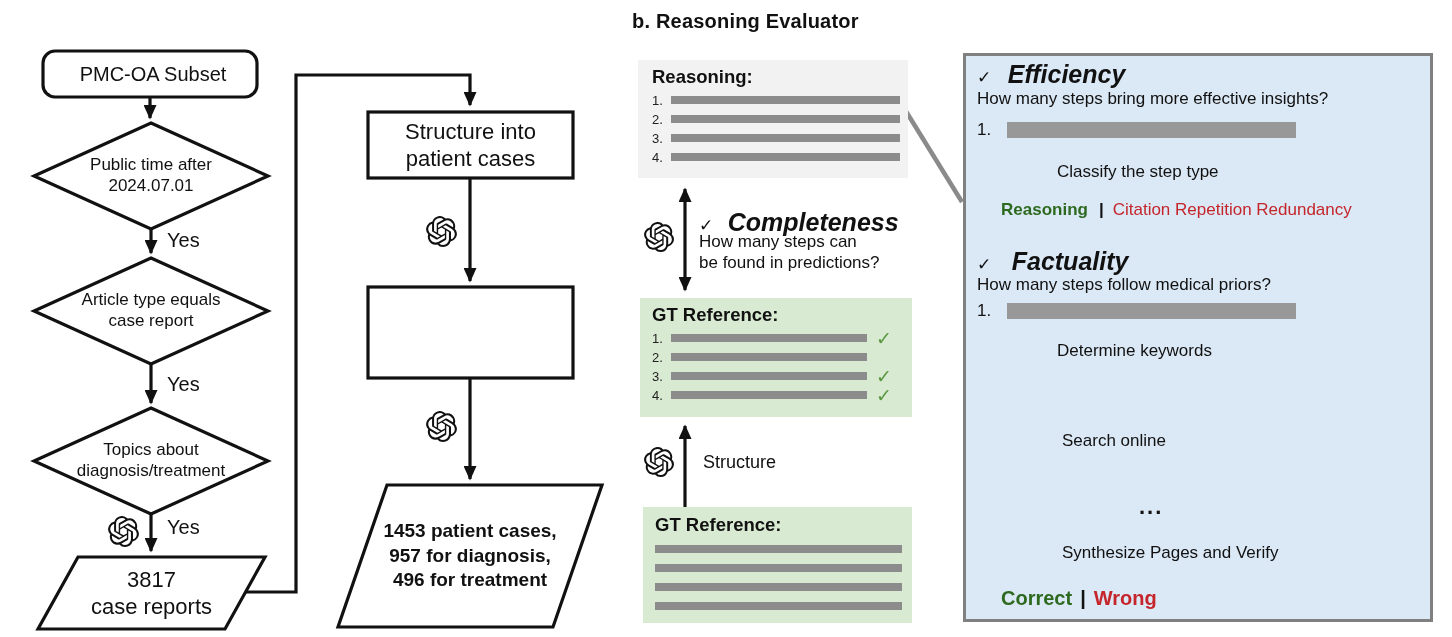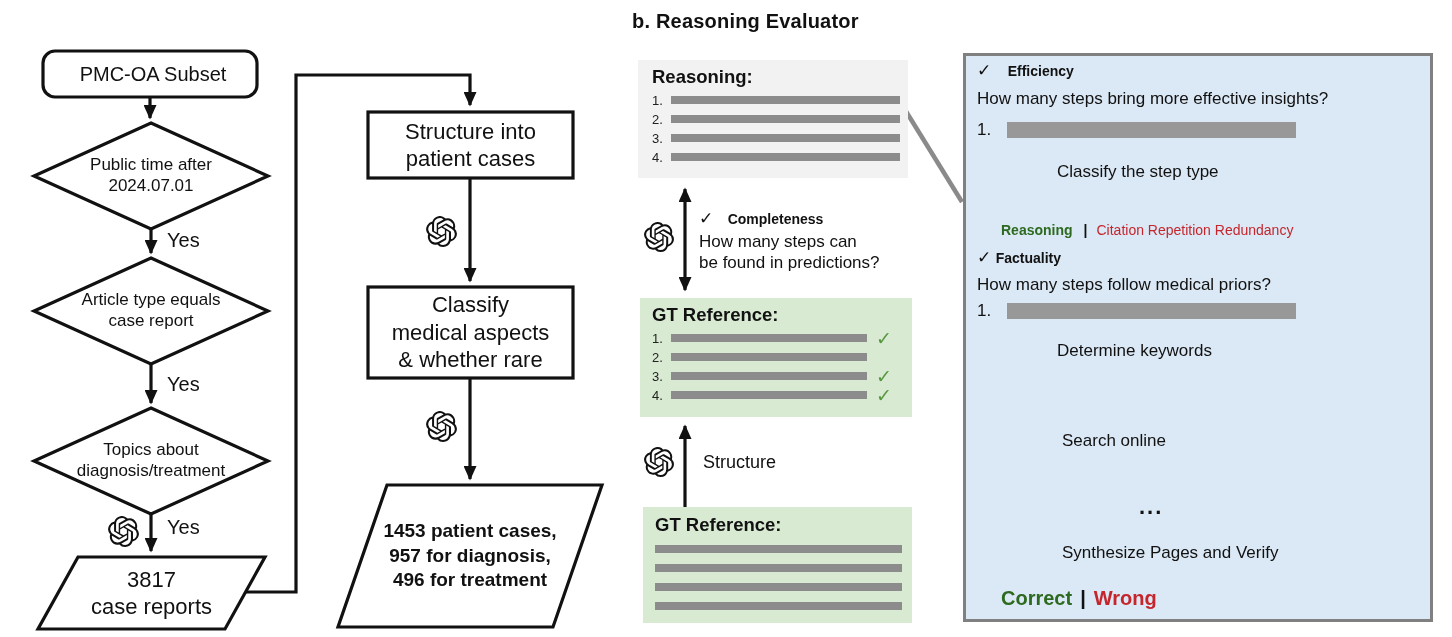--- a/index.html
+++ b/index.html
@@ -22,7 +22,7 @@
   .desc{font-size:17px;line-height:1.22;}
   .gcheck{color:#58973f;font-size:19px;margin-left:9px;flex:0 0 auto;}
   .blkCheck{font-size:17px;font-weight:bold;}
-  .secTitle{font-size:14px;font-weight:bold;}
+  .secTitle{font-size:25px;font-weight:bold;font-style:italic;}
   .stepNum{font-size:17px;width:30px;flex:0 0 auto;}
   .bigbar{width:289px;height:16px;background:#989898;}
   .greenTxt{color:#2d6a1f;font-weight:bold;}

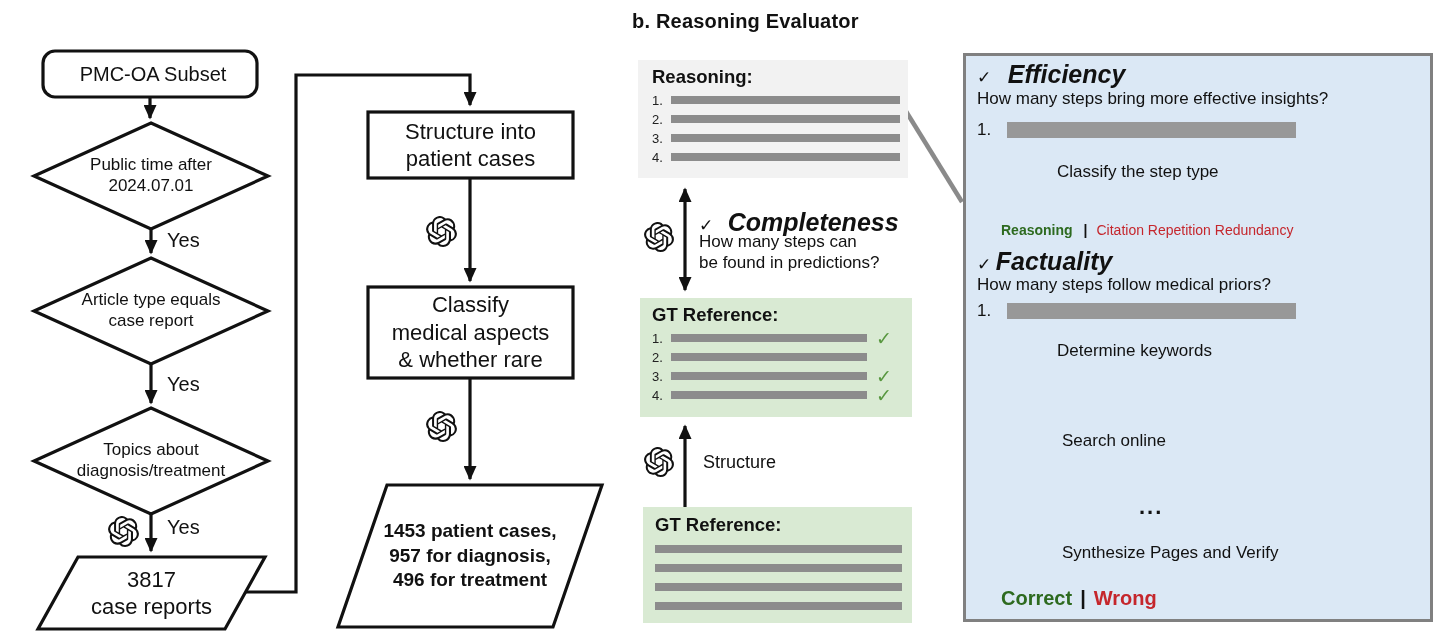--- a/index.html
+++ b/index.html
@@ -227,7 +227,7 @@
     <div class="bigbar"></div>
   </div>
   <div class="abs desc" style="left:1057px;top:162px">Classify the step type</div>
-  <div class="abs" style="left:1001px;top:222px;display:flex;align-items:flex-end;font-size:14px">
+  <div class="abs" style="left:1001px;top:200px;display:flex;align-items:flex-end;font-size:17px">
     <span class="greenTxt">Reasoning</span>
     <span class="sep" style="margin:0 9px 0 11px">|</span>
     <span class="redTxt">Citation Repetition Redundancy</span>

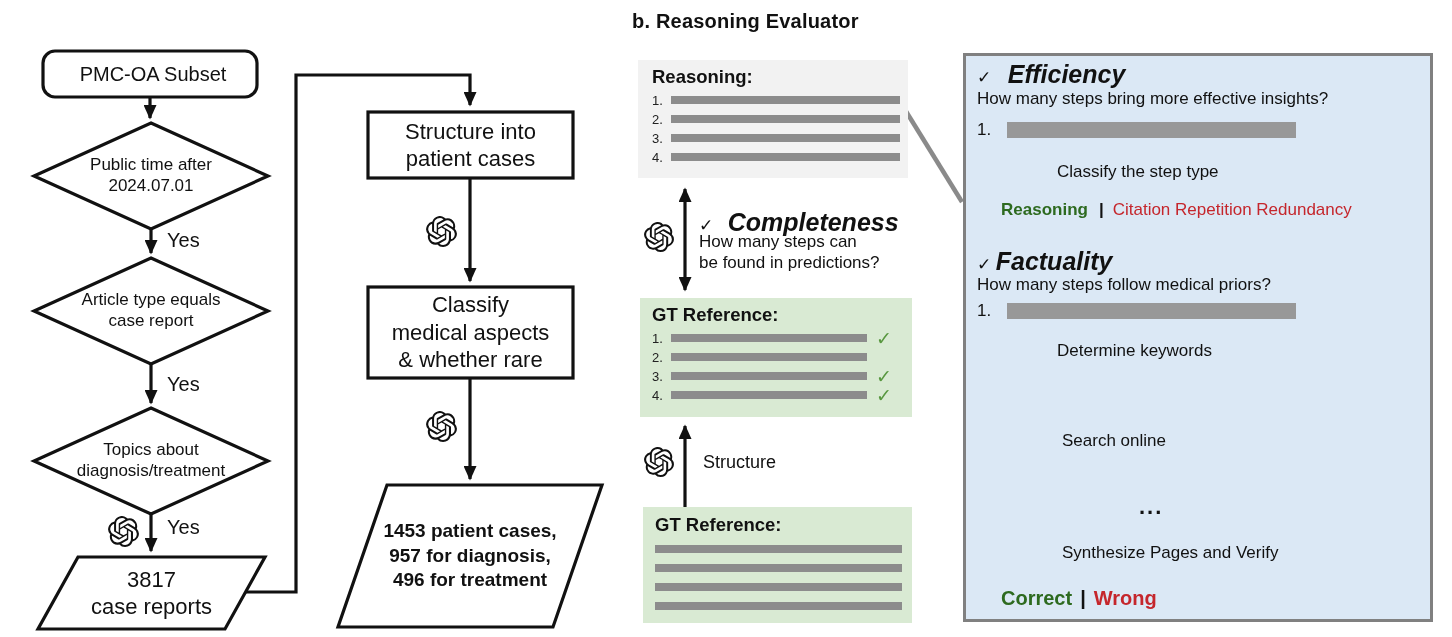--- a/index.html
+++ b/index.html
@@ -235,7 +235,7 @@
 
   <div class="abs" style="left:977px;top:247px">
     <span class="blkCheck">✓</span>
-    <span class="secTitle" style="margin-left:0">Factuality</span>
+    <span class="secTitle" style="margin-left:16px">Factuality</span>
   </div>
   <div class="abs desc" style="left:977px;top:275px">How many steps follow medical priors?</div>
   <div class="row" style="left:977px;top:298px;width:330px;height:26px">

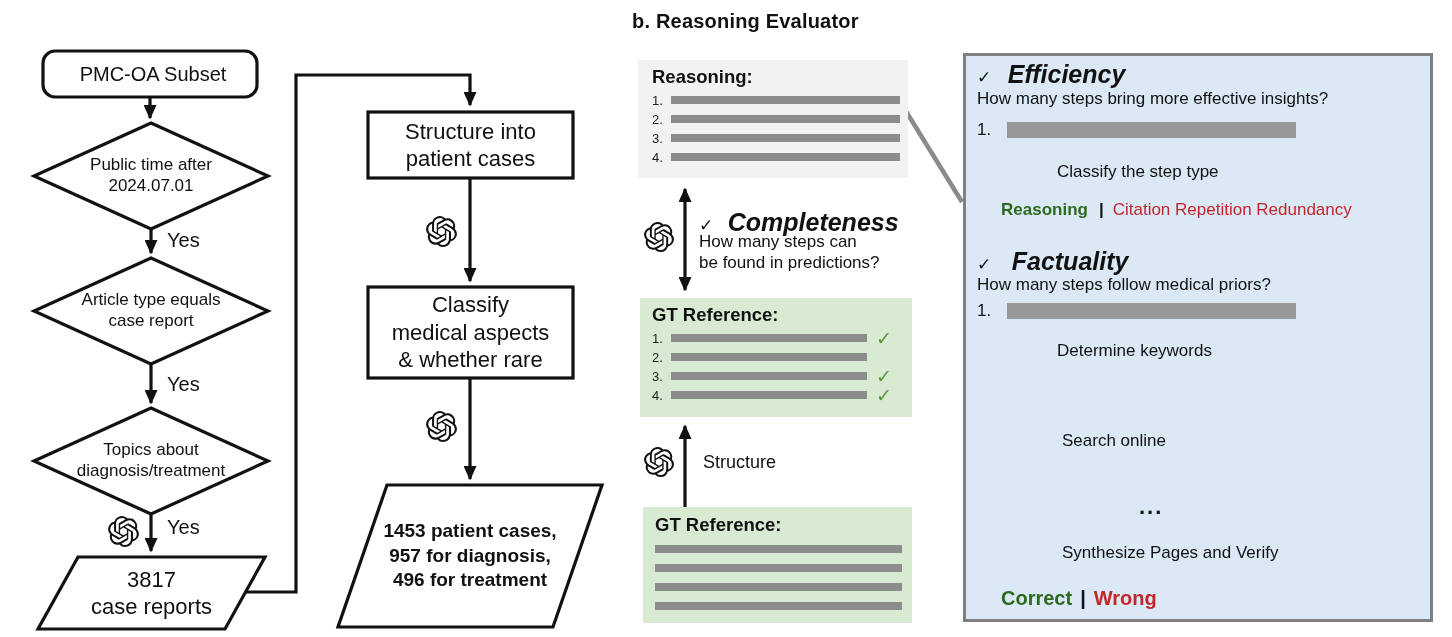--- a/index.html
+++ b/index.html
@@ -153,9 +153,6 @@
 
   <div class="abs ctr bigTxt pre" style="left:368px;top:112px;width:205px;height:66px">Structure into
 patient cases</div>
-  <div class="abs ctr bigTxt pre" style="left:368px;top:287px;width:205px;height:91px">Classify
-medical aspects
-&amp; whether rare</div>
   <div class="abs ctr pre" style="left:338px;top:485px;width:264px;height:142px;font-size:19px;font-weight:bold;line-height:1.3">1453 patient cases,
 957 for diagnosis,
 496 for treatment</div>

